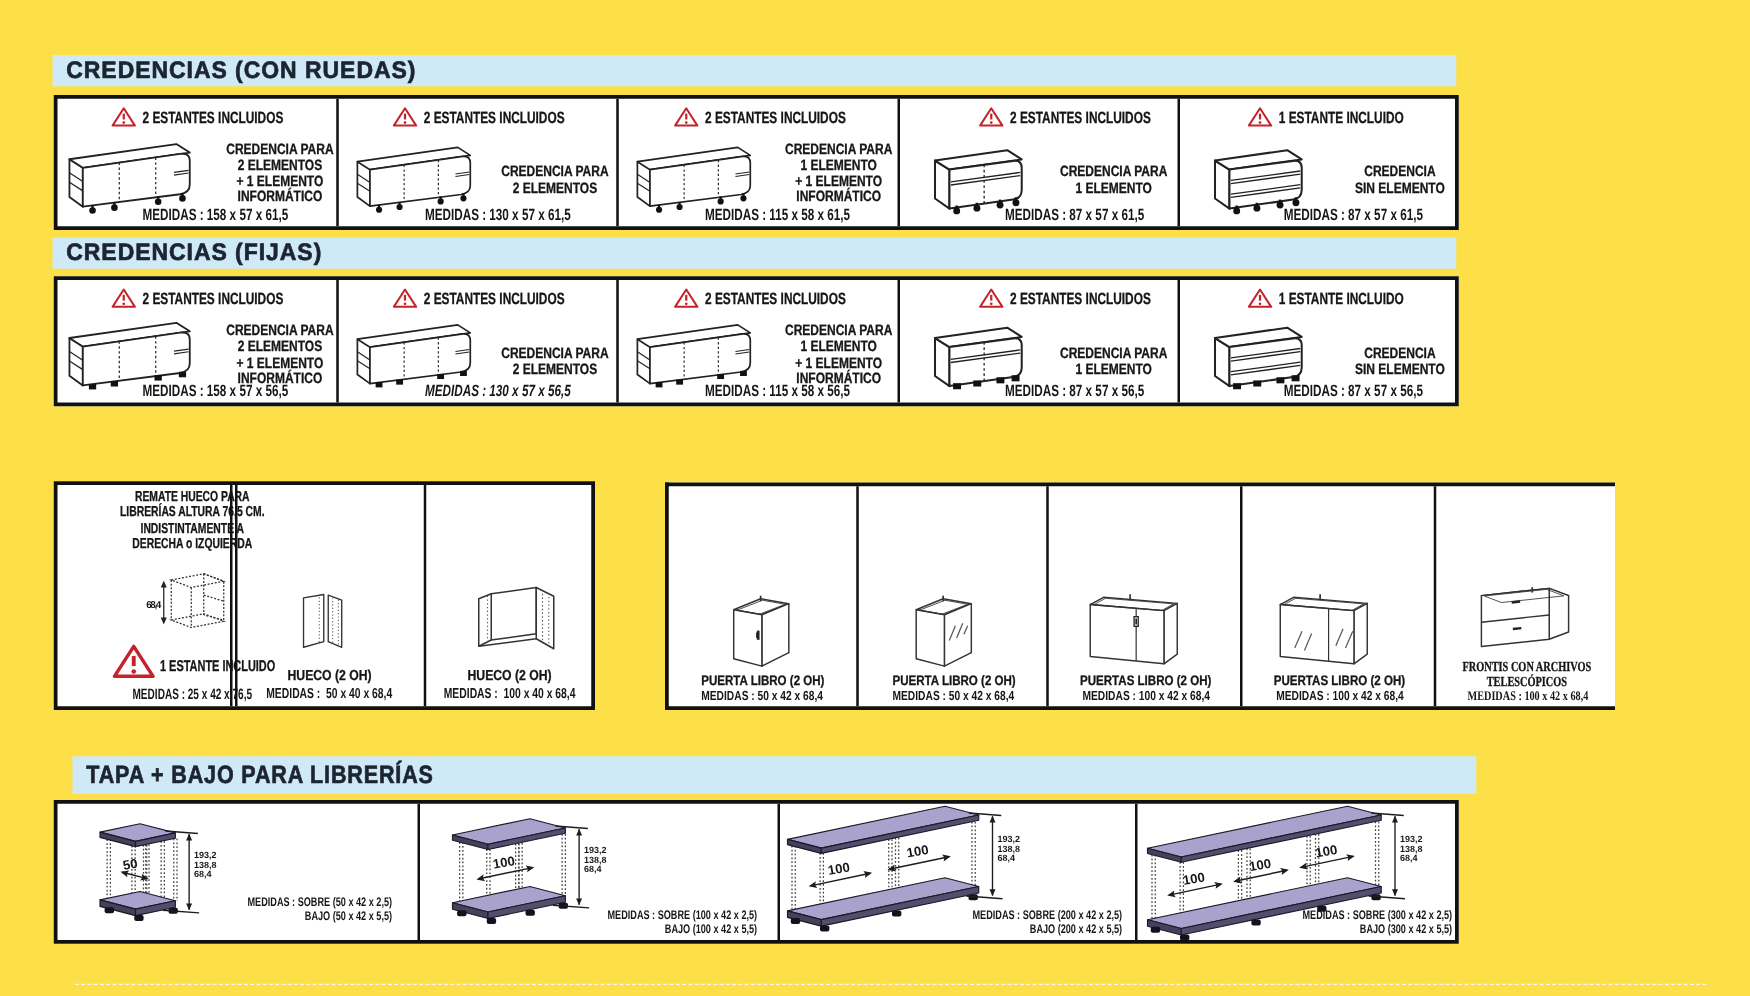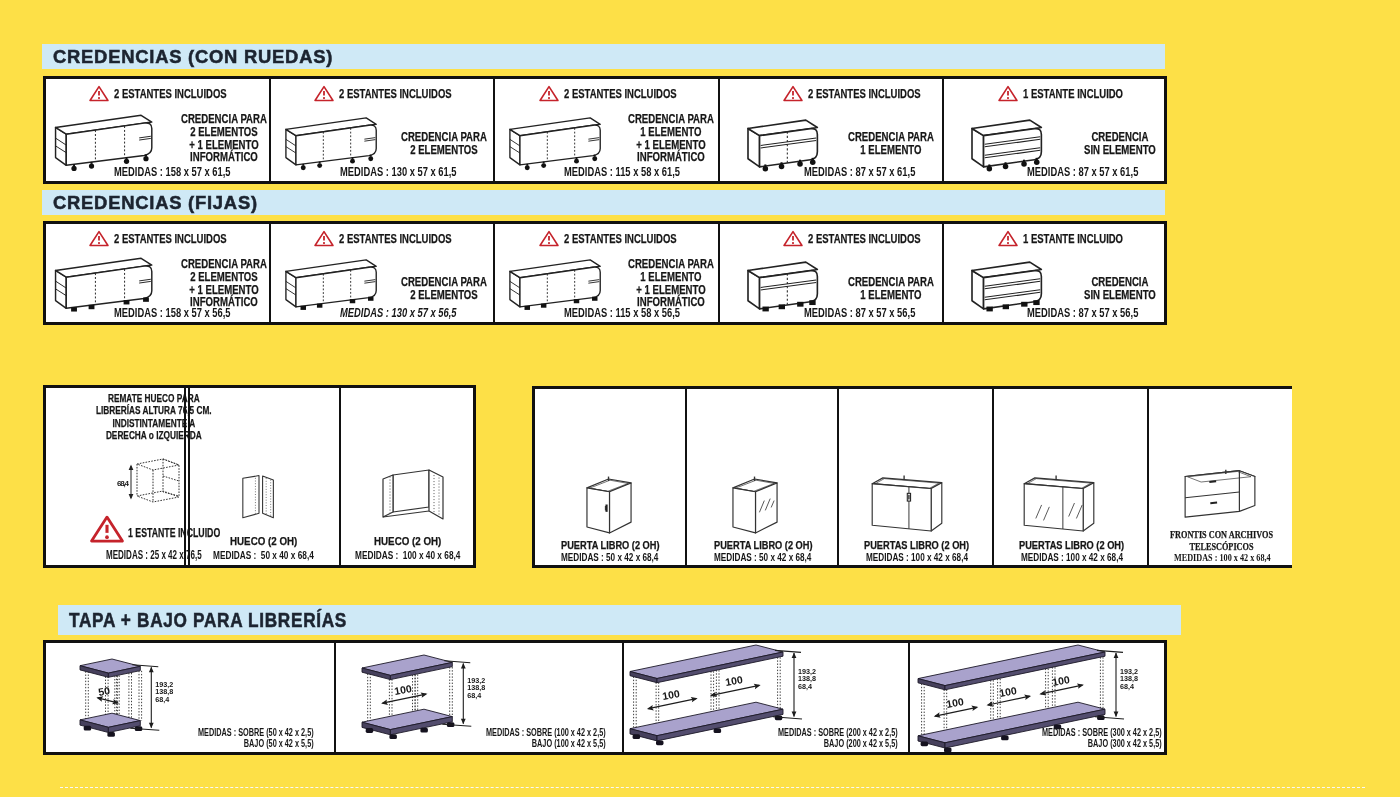--- a/index.html
+++ b/index.html
@@ -630,7 +630,7 @@
 <text x="81.3" y="44.8" font-size="7.2" font-weight="bold" fill="#161616">68,4</text>
 </svg>
       </div>
-      <div class="medr" style="right:20px;bottom:3px;justify-content:flex-end;">
+      <div class="medr" style="right:20px;bottom:13px;justify-content:flex-end;">
           <span class="fitx" style="font-size: 10px; line-height: 1.1; text-align: right; transform: scaleX(0.73); transform-origin: left center; margin-right: -42.66px;">MEDIDAS : SOBRE (50 x 42 x 2,5)
 BAJO (50 x 42 x 5,5)</span>
         </div>

